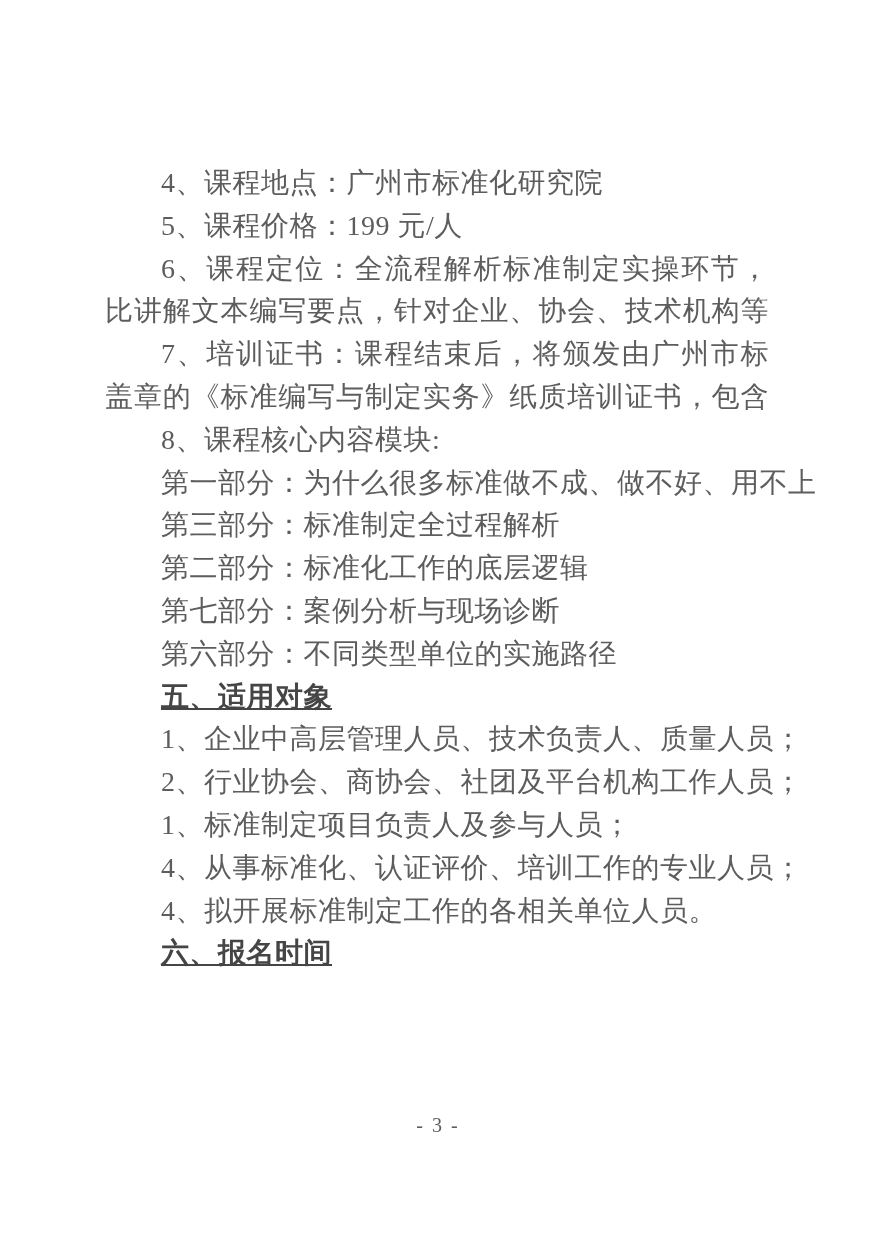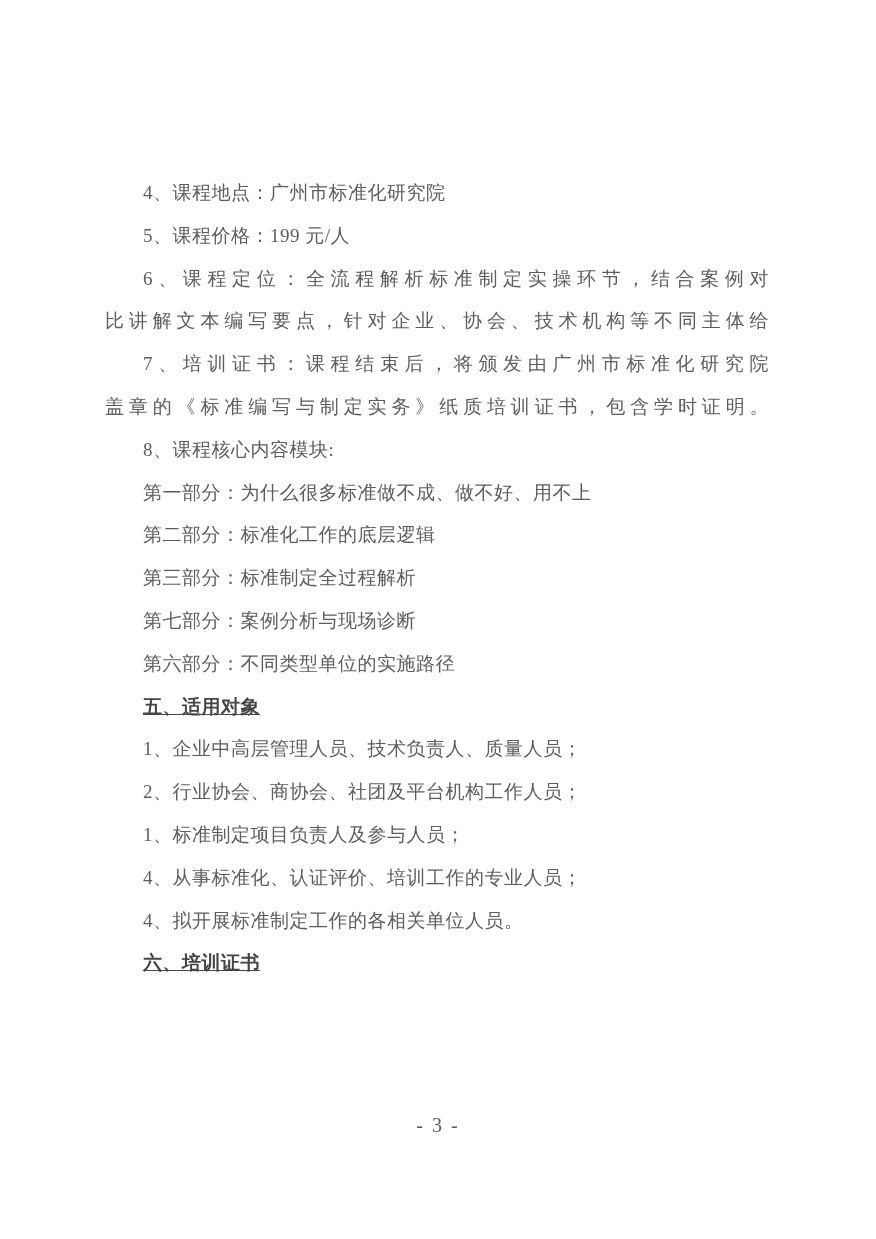--- a/index.html
+++ b/index.html
@@ -25,8 +25,7 @@
     left: 105px;
     top: 162px;
     width: 664px;
-    font-size: 19px;
-    margin-top: 10px;
+    font-size: 28px;
   }
   .line {
     height: 42.8px;

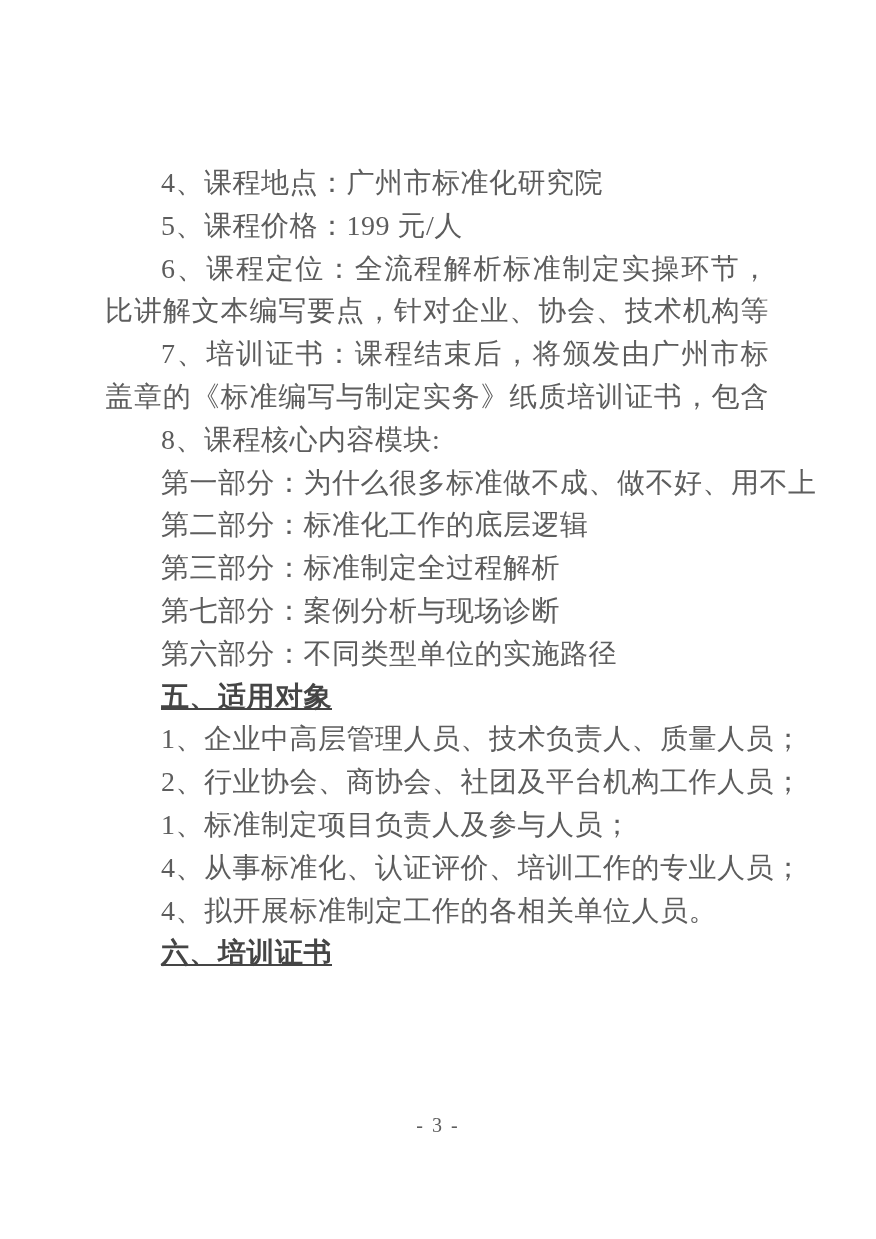--- a/index.html
+++ b/index.html
@@ -73,8 +73,8 @@
     <div class="line stretch">盖章的《标准编写与制定实务》纸质培训证书，包含学时证明。</div>
     <div class="line indent">8、课程核心内容模块:</div>
     <div class="line indent">第一部分：为什么很多标准做不成、做不好、用不上</div>
+    <div class="line indent">第三部分：标准制定全过程解析</div>
     <div class="line indent">第二部分：标准化工作的底层逻辑</div>
-    <div class="line indent">第三部分：标准制定全过程解析</div>
     <div class="line indent">第七部分：案例分析与现场诊断</div>
     <div class="line indent">第六部分：不同类型单位的实施路径</div>
     <div class="line indent heading">五、适用对象</div>

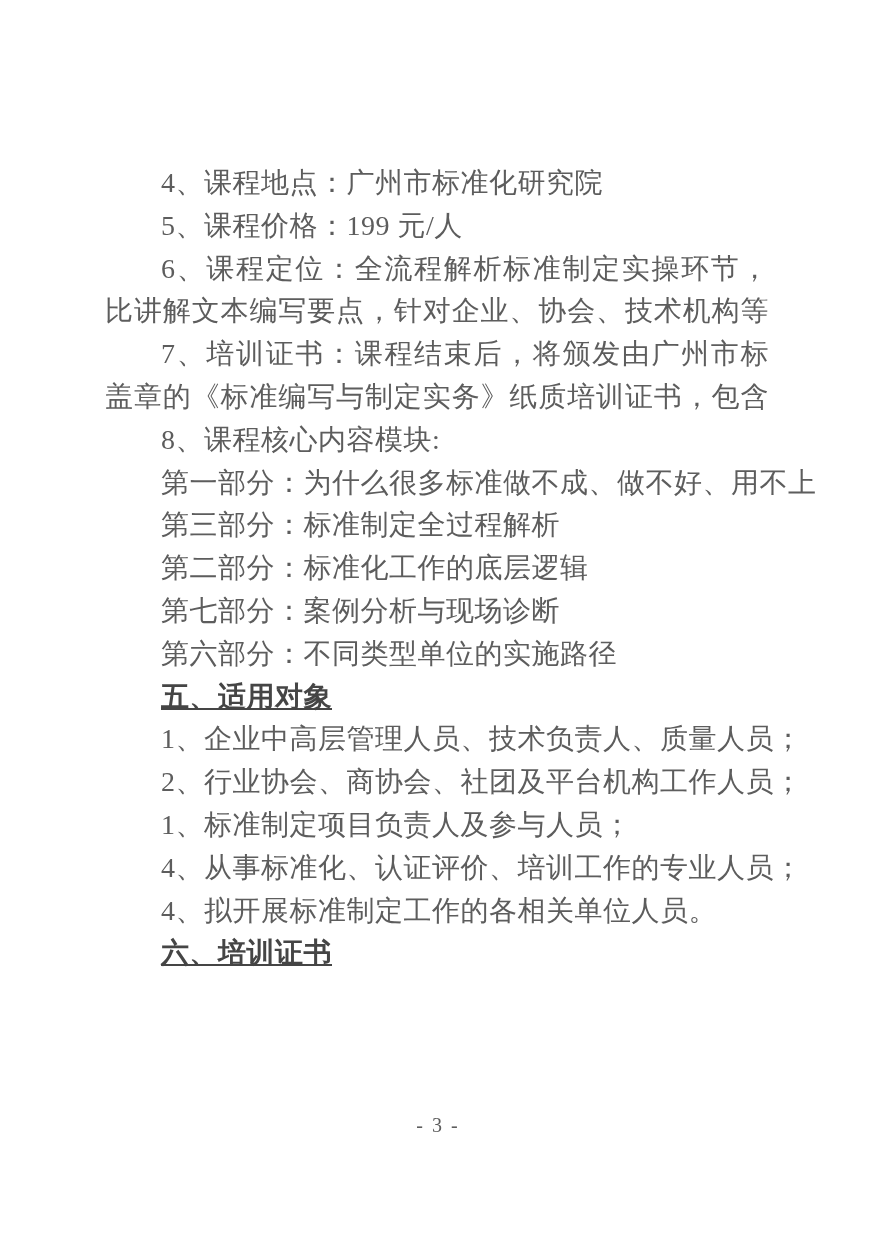--- a/index.html
+++ b/index.html
@@ -83,7 +83,7 @@
     <div class="line indent">1、标准制定项目负责人及参与人员；</div>
     <div class="line indent">4、从事标准化、认证评价、培训工作的专业人员；</div>
     <div class="line indent">4、拟开展标准制定工作的各相关单位人员。</div>
-    <div class="line indent heading">六、培训证书</div>
+    <div class="line indent heading">六、报名时间</div>
   </div>
   <div class="footer">- 3 -</div>
 </div>

